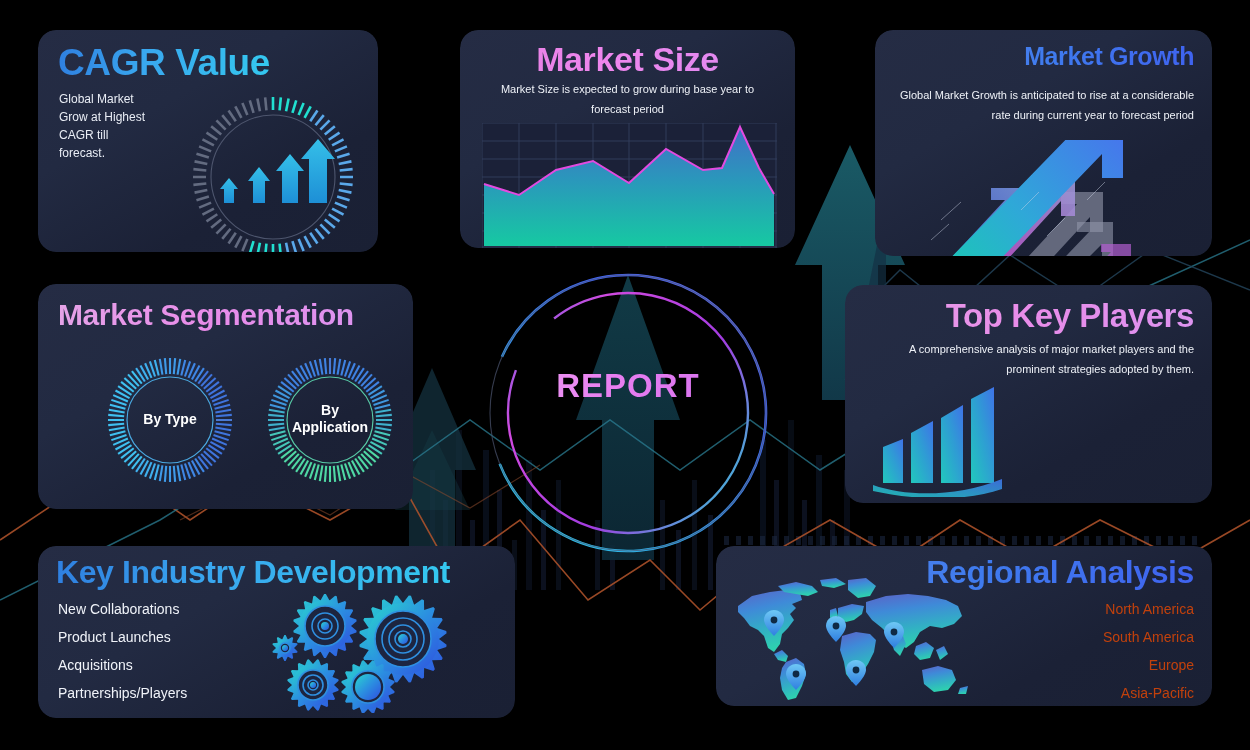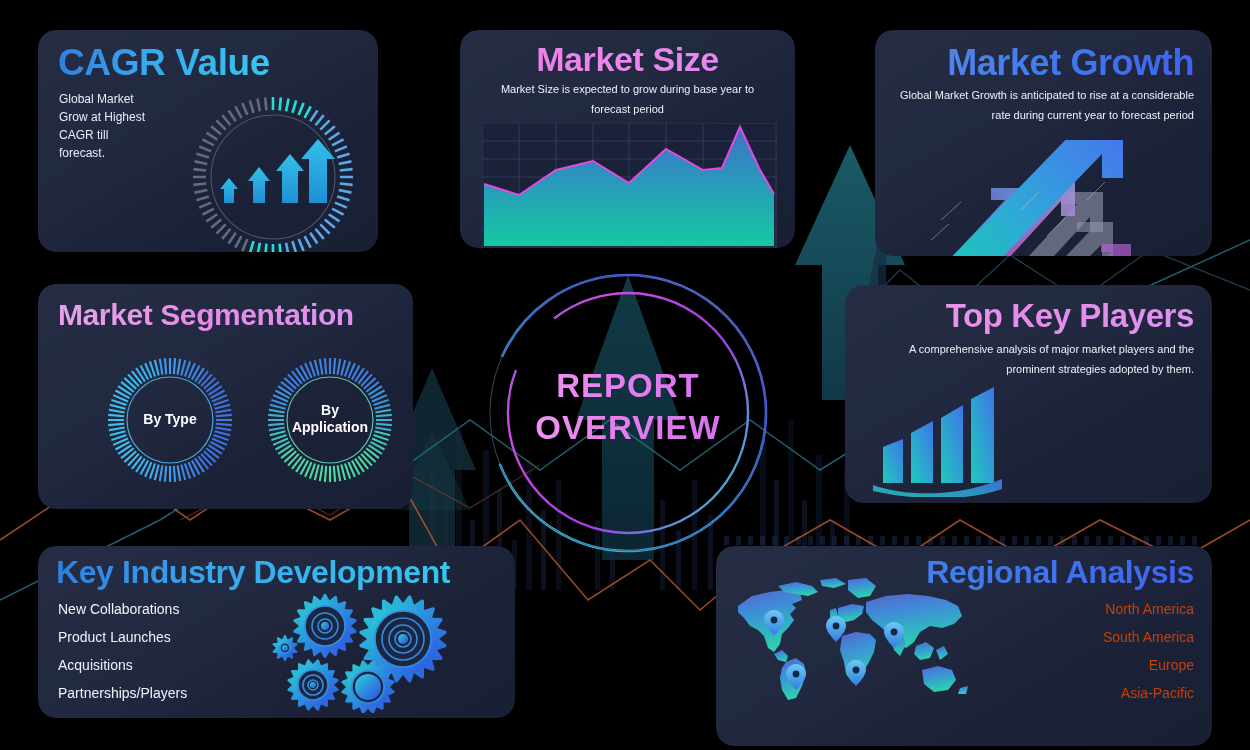--- a/index.html
+++ b/index.html
@@ -297,7 +297,7 @@
   <div class="card" style="left:875px;top:30px;width:337px;height:226px;">
     <div class="card-bg"></div>
     <div class="card-inner">
-      <div class="title t-indigo" style="left:0;right:18px;top:12px;text-align:right;font-size:36px;">Market Growth</div>
+      <div class="title t-indigo" style="left:0;right:18px;top:12px;text-align:right;font-size:25px;">Market Growth</div>
       <div class="sub" style="left:22px;right:18px;top:56px;text-align:right;">Global Market Growth is anticipated to rise at  a considerable rate during current year to forecast period</div>
 
       <svg style="position:absolute;left:52px;top:110px;" width="240" height="120" viewBox="0 0 240 120">

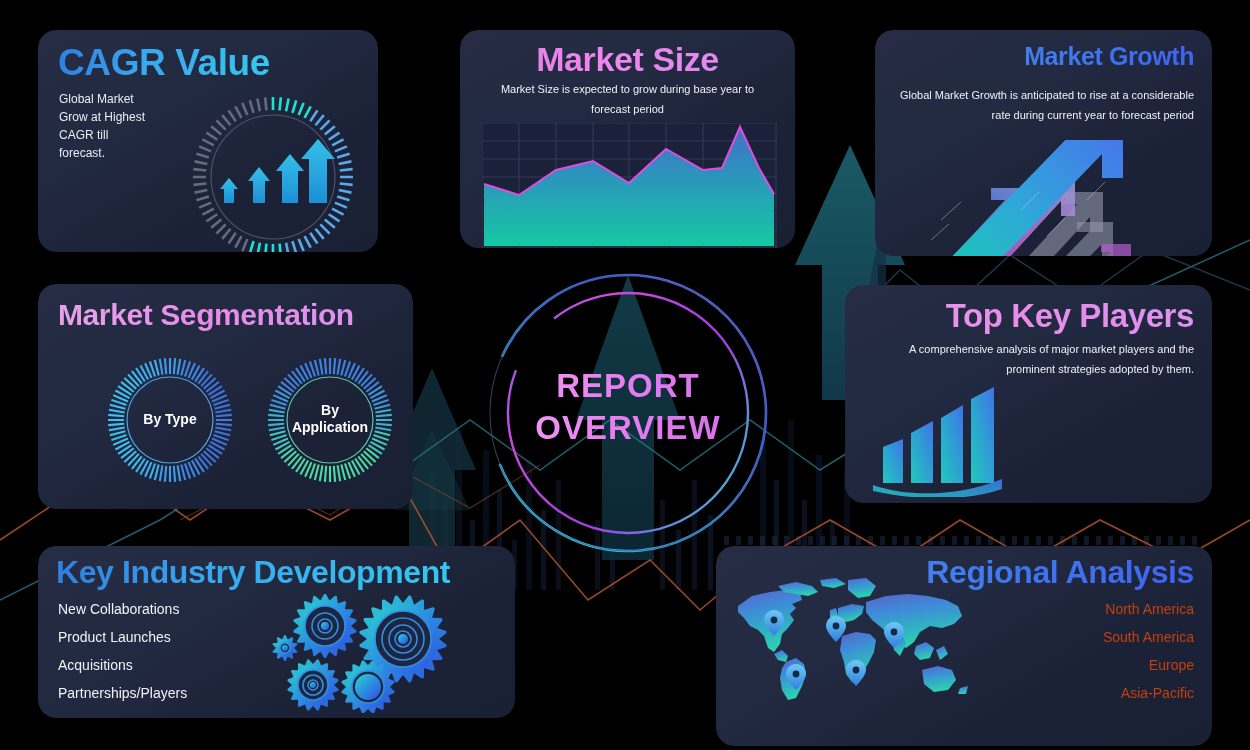--- a/index.html
+++ b/index.html
@@ -696,7 +696,6 @@
       <circle cx="145" cy="145" r="120" fill="none" stroke="url(#ringInner)" stroke-width="2.4" stroke-dasharray="690 65" stroke-dashoffset="60" transform="rotate(-100 145 145)"></circle>
     </svg>
     <div class="ov-txt" style="top:98px;">REPORT</div>
-    <div class="ov-txt" style="top:140px;">OVERVIEW</div>
   </div>
 
 </div>

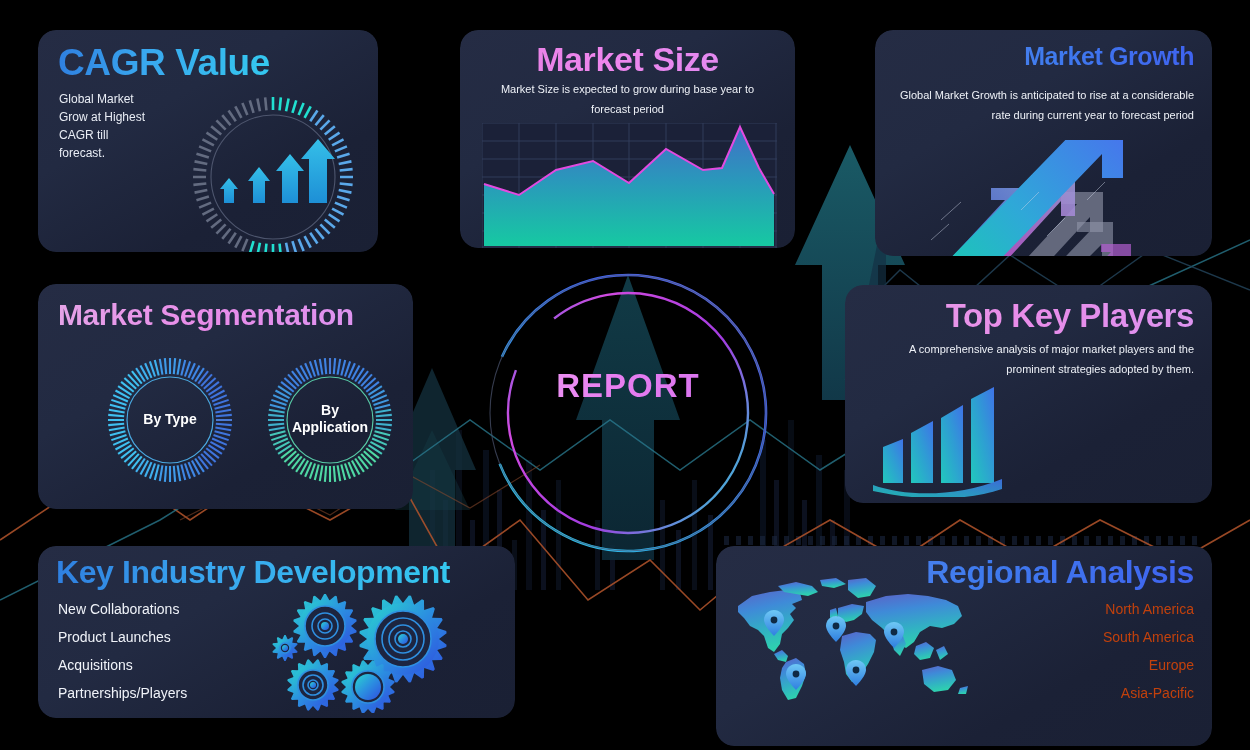--- a/index.html
+++ b/index.html
@@ -614,7 +614,7 @@
     </div>
   </div>
 
-  <div class="card" style="left:716px;top:546px;width:496px;height:200px;">
+  <div class="card" style="left:716px;top:546px;width:496px;height:160px;">
     <div class="card-bg"></div>
     <div class="card-inner">
       <div class="title t-indigo" style="left:0;right:18px;top:8px;text-align:right;font-size:32px;">Regional Analysis</div>

